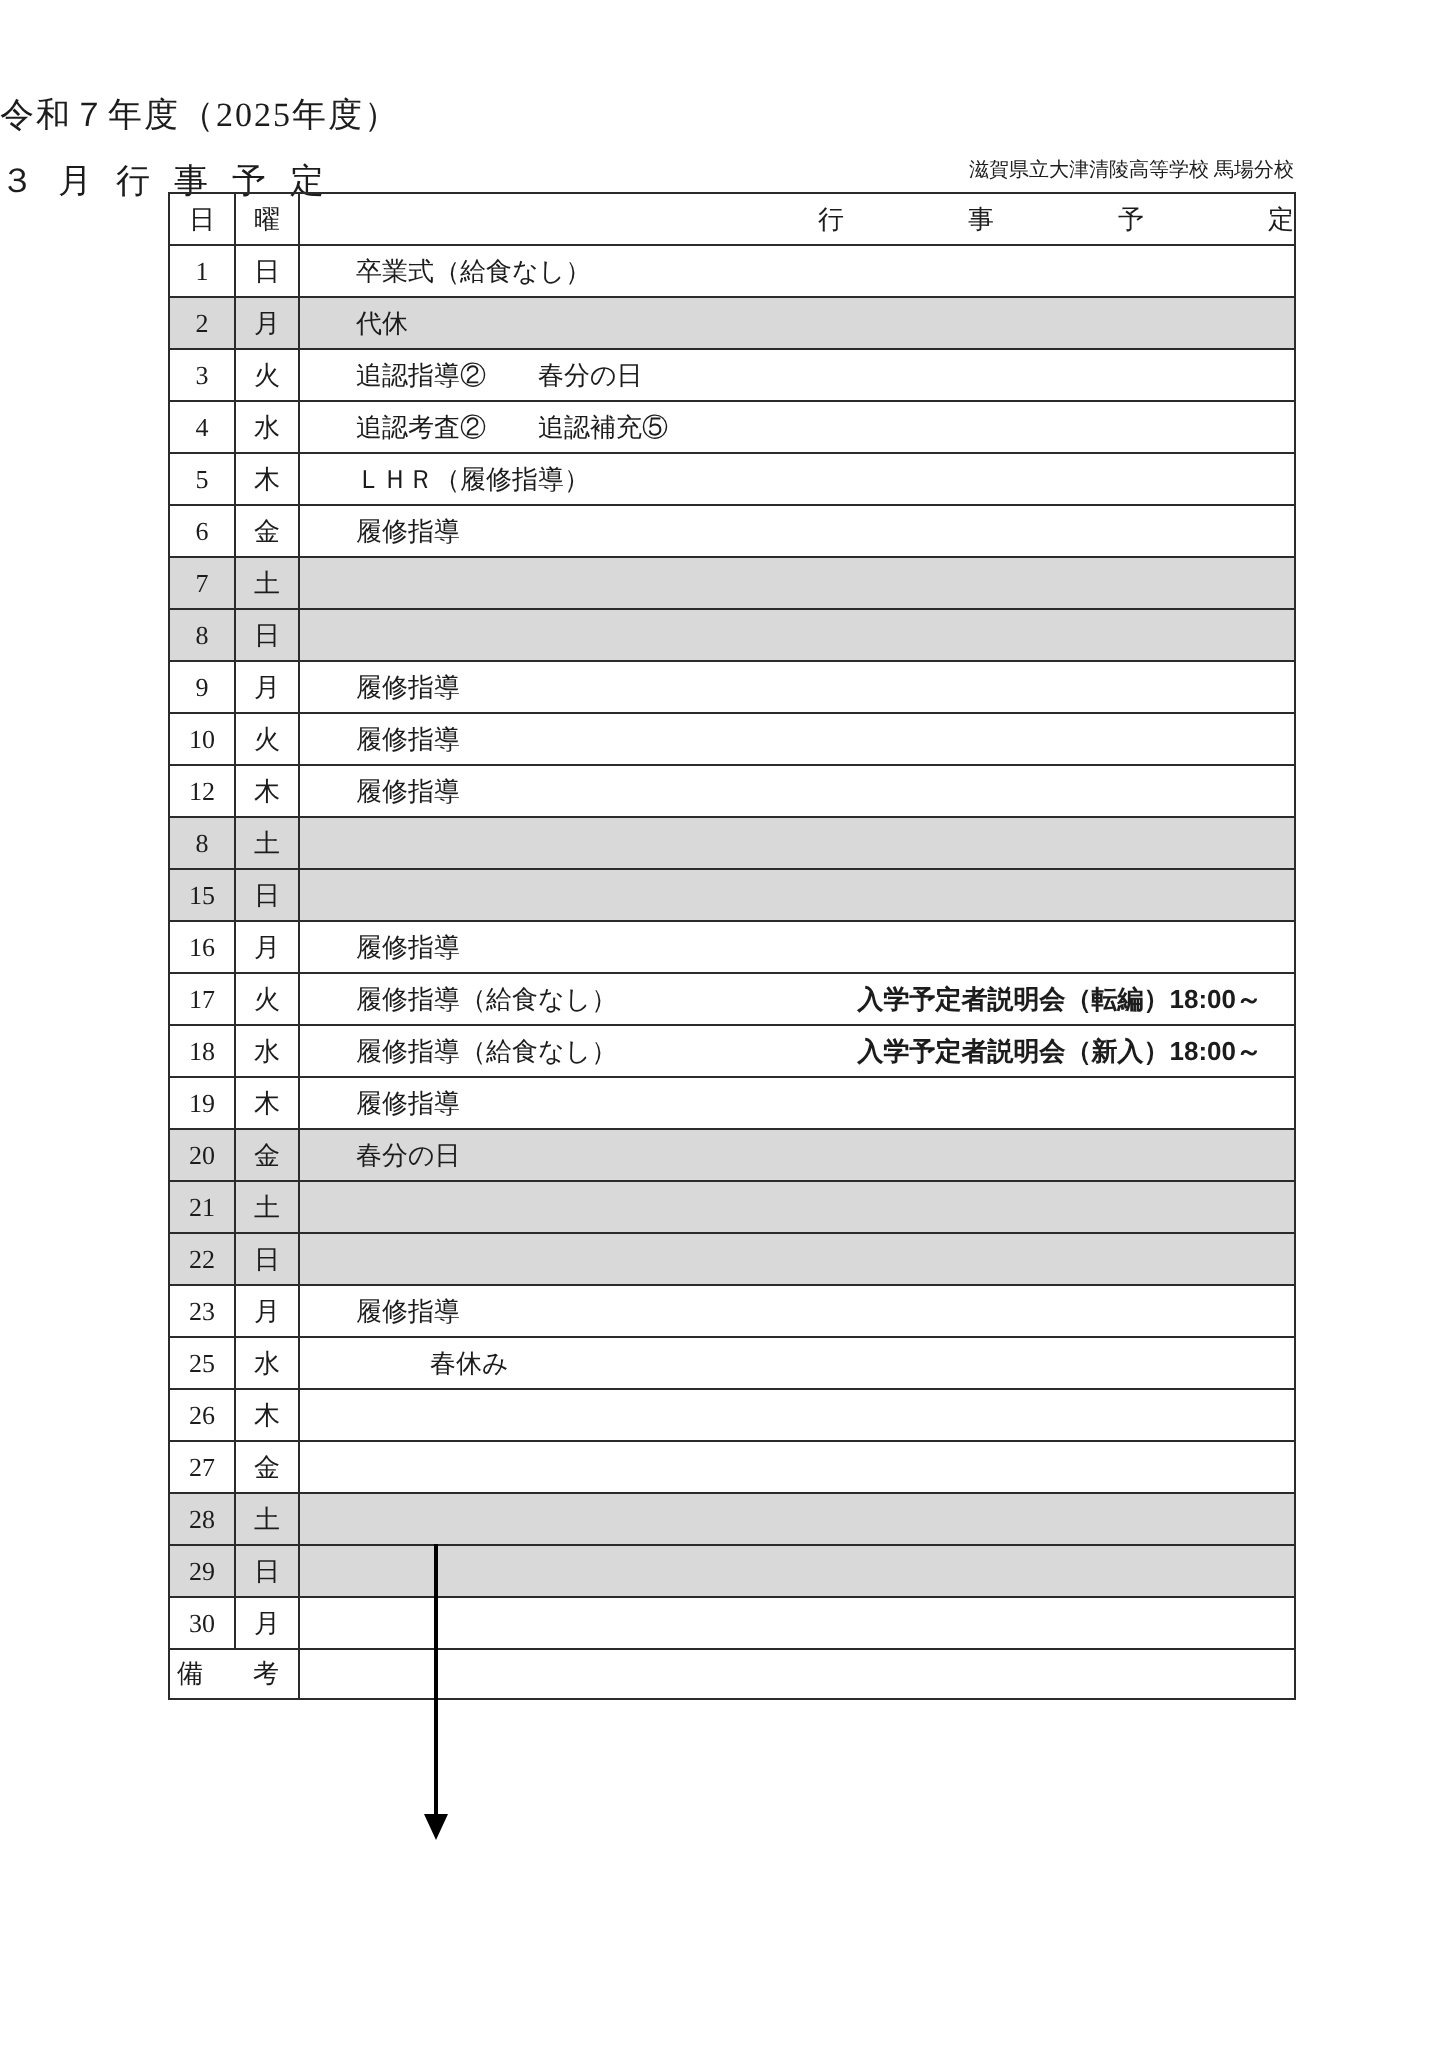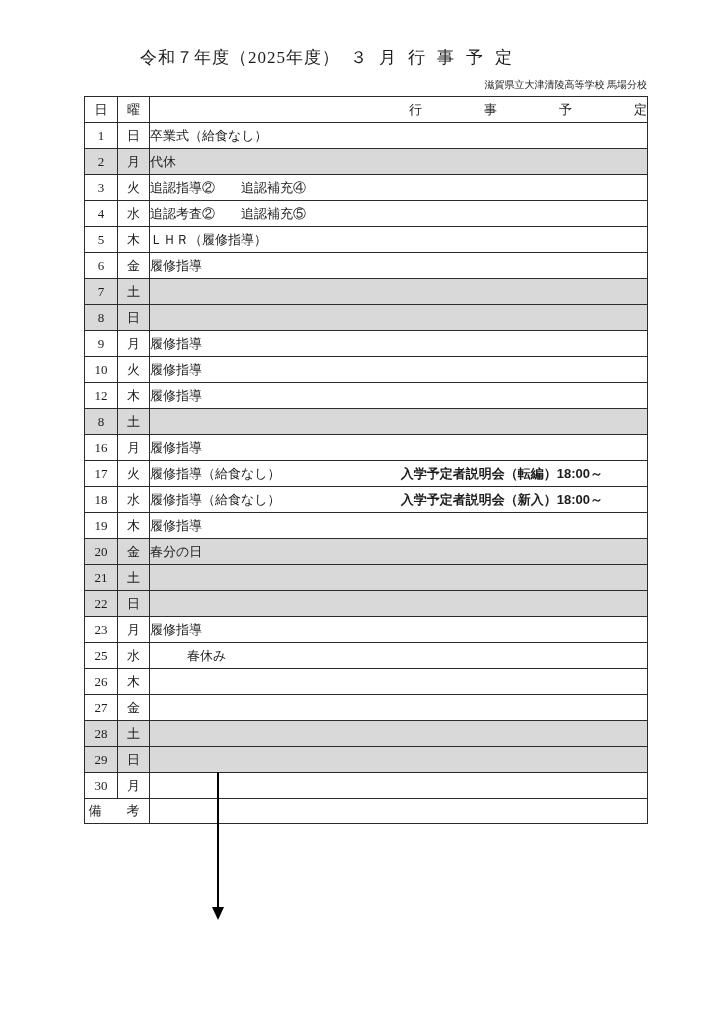--- a/index.html
+++ b/index.html
@@ -11,7 +11,7 @@
   .doc-title{
     position:absolute;top:46px;left:0;width:652px;
     display:flex;justify-content:center;align-items:baseline;gap:10px;
-    font-size:17px;letter-spacing:1px;white-space:nowrap;
+    font-size:17px;letter-spacing:1px;white-space:nowrap;flex-direction:column;
   }
   .doc-title .spread-month{letter-spacing:12px;margin-right:-12px;}
   .doc-subtitle{

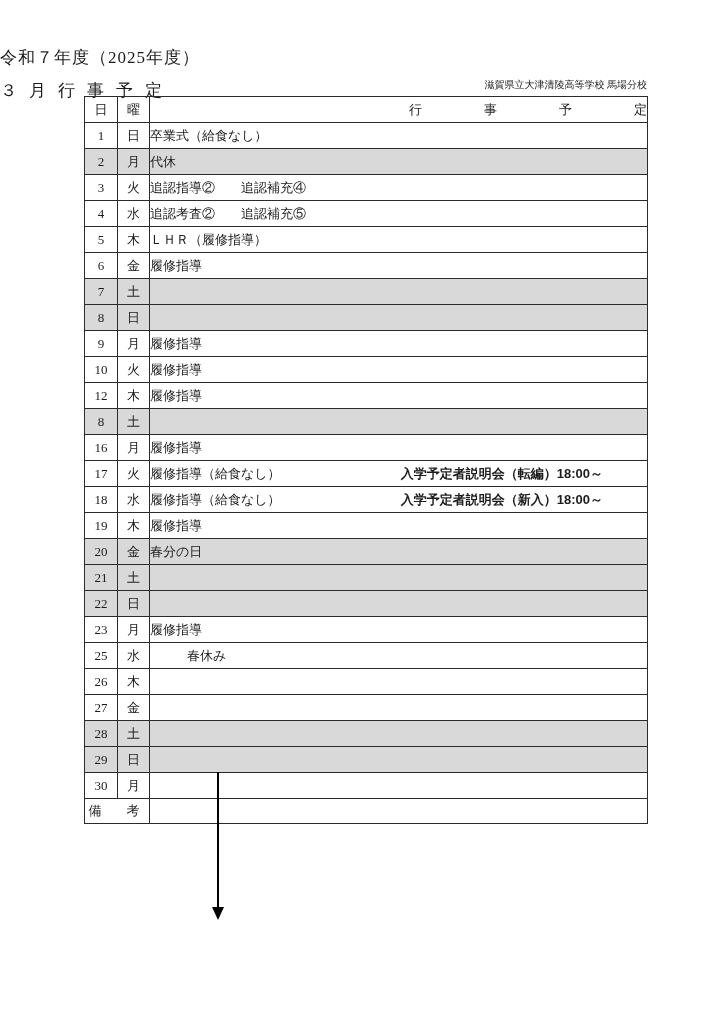--- a/index.html
+++ b/index.html
@@ -33,7 +33,7 @@
   .cell-day{text-align:center;font-size:12px;}
   .cell-week{text-align:center;font-size:13px;}
   .cell-event{padding-left:9px;}
-  .cell-event-inner{display:flex;align-items:center;width:100%;}
+  .cell-event-inner{display:flex;align-items:center;width:100%;margin-left:28px;}
   .ev-left{white-space:pre;}
   .ev-left.indent{padding-left:37px;}
   .ev-right{

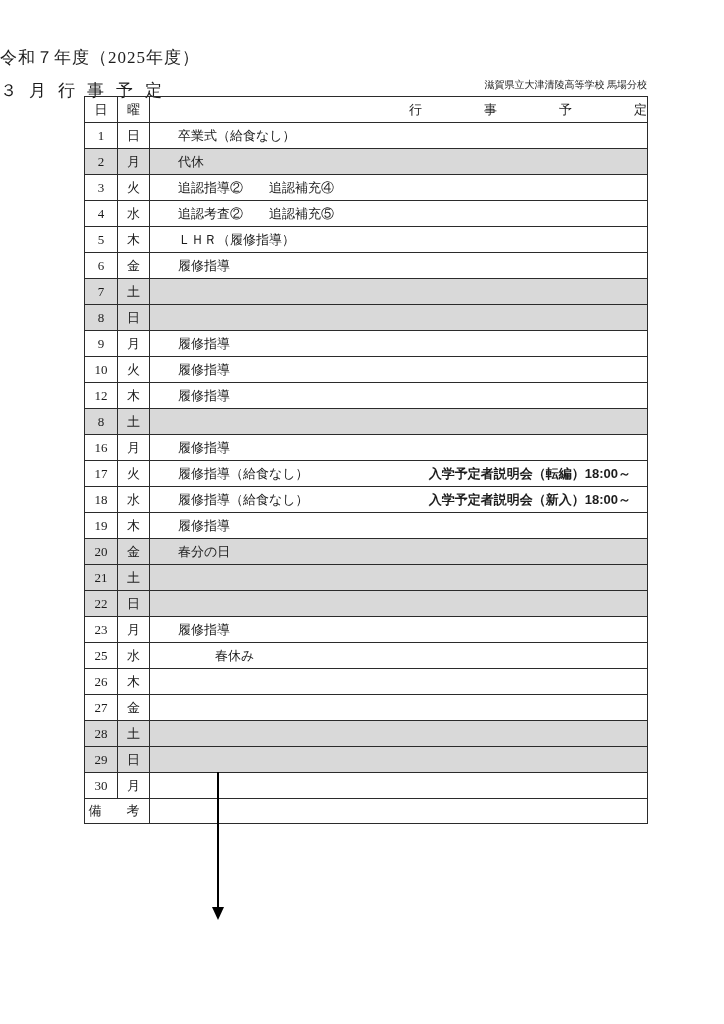--- a/index.html
+++ b/index.html
@@ -116,7 +116,7 @@
     <td class="cell-week">火</td>
     <td class="cell-event">
       <span class="cell-event-inner">
-        <span class="ev-left">追認指導②　　追認補充④</span>
+        <span class="ev-left">追認指導②　　春分の日</span>
 
       </span>
     </td>

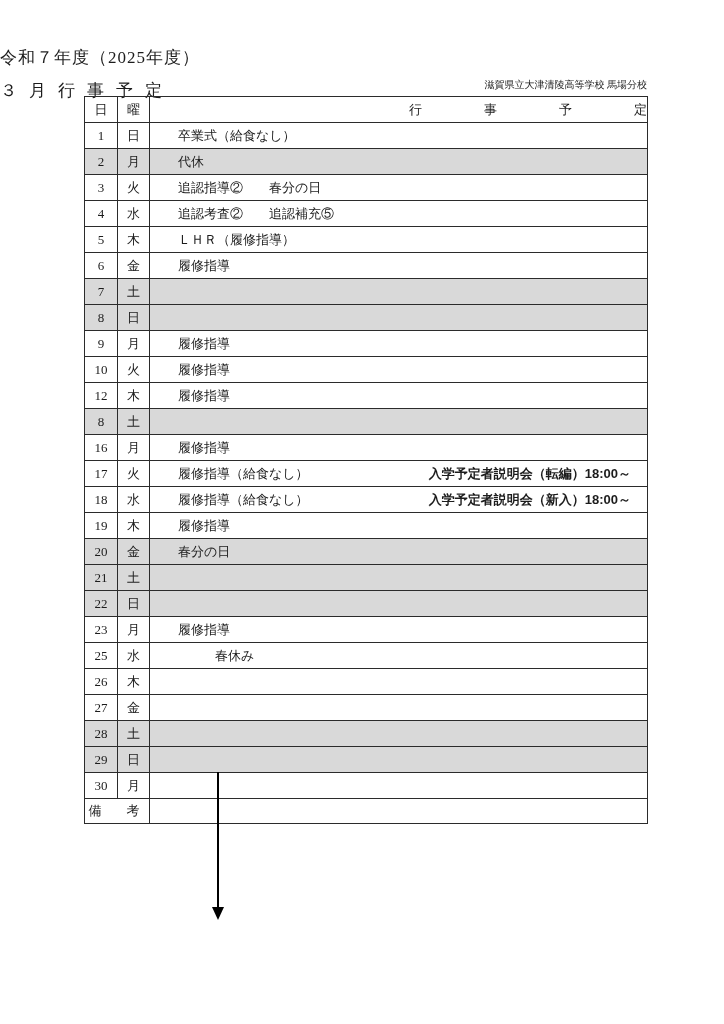--- a/index.html
+++ b/index.html
@@ -223,6 +223,16 @@
     </td>
   </tr>
 
+  <tr class="shaded">
+    <td class="cell-day">15</td>
+    <td class="cell-week">日</td>
+    <td class="cell-event">
+      <span class="cell-event-inner">
+        <span class="ev-left"></span>
+
+      </span>
+    </td>
+  </tr>
 
   <tr>
     <td class="cell-day">16</td>

